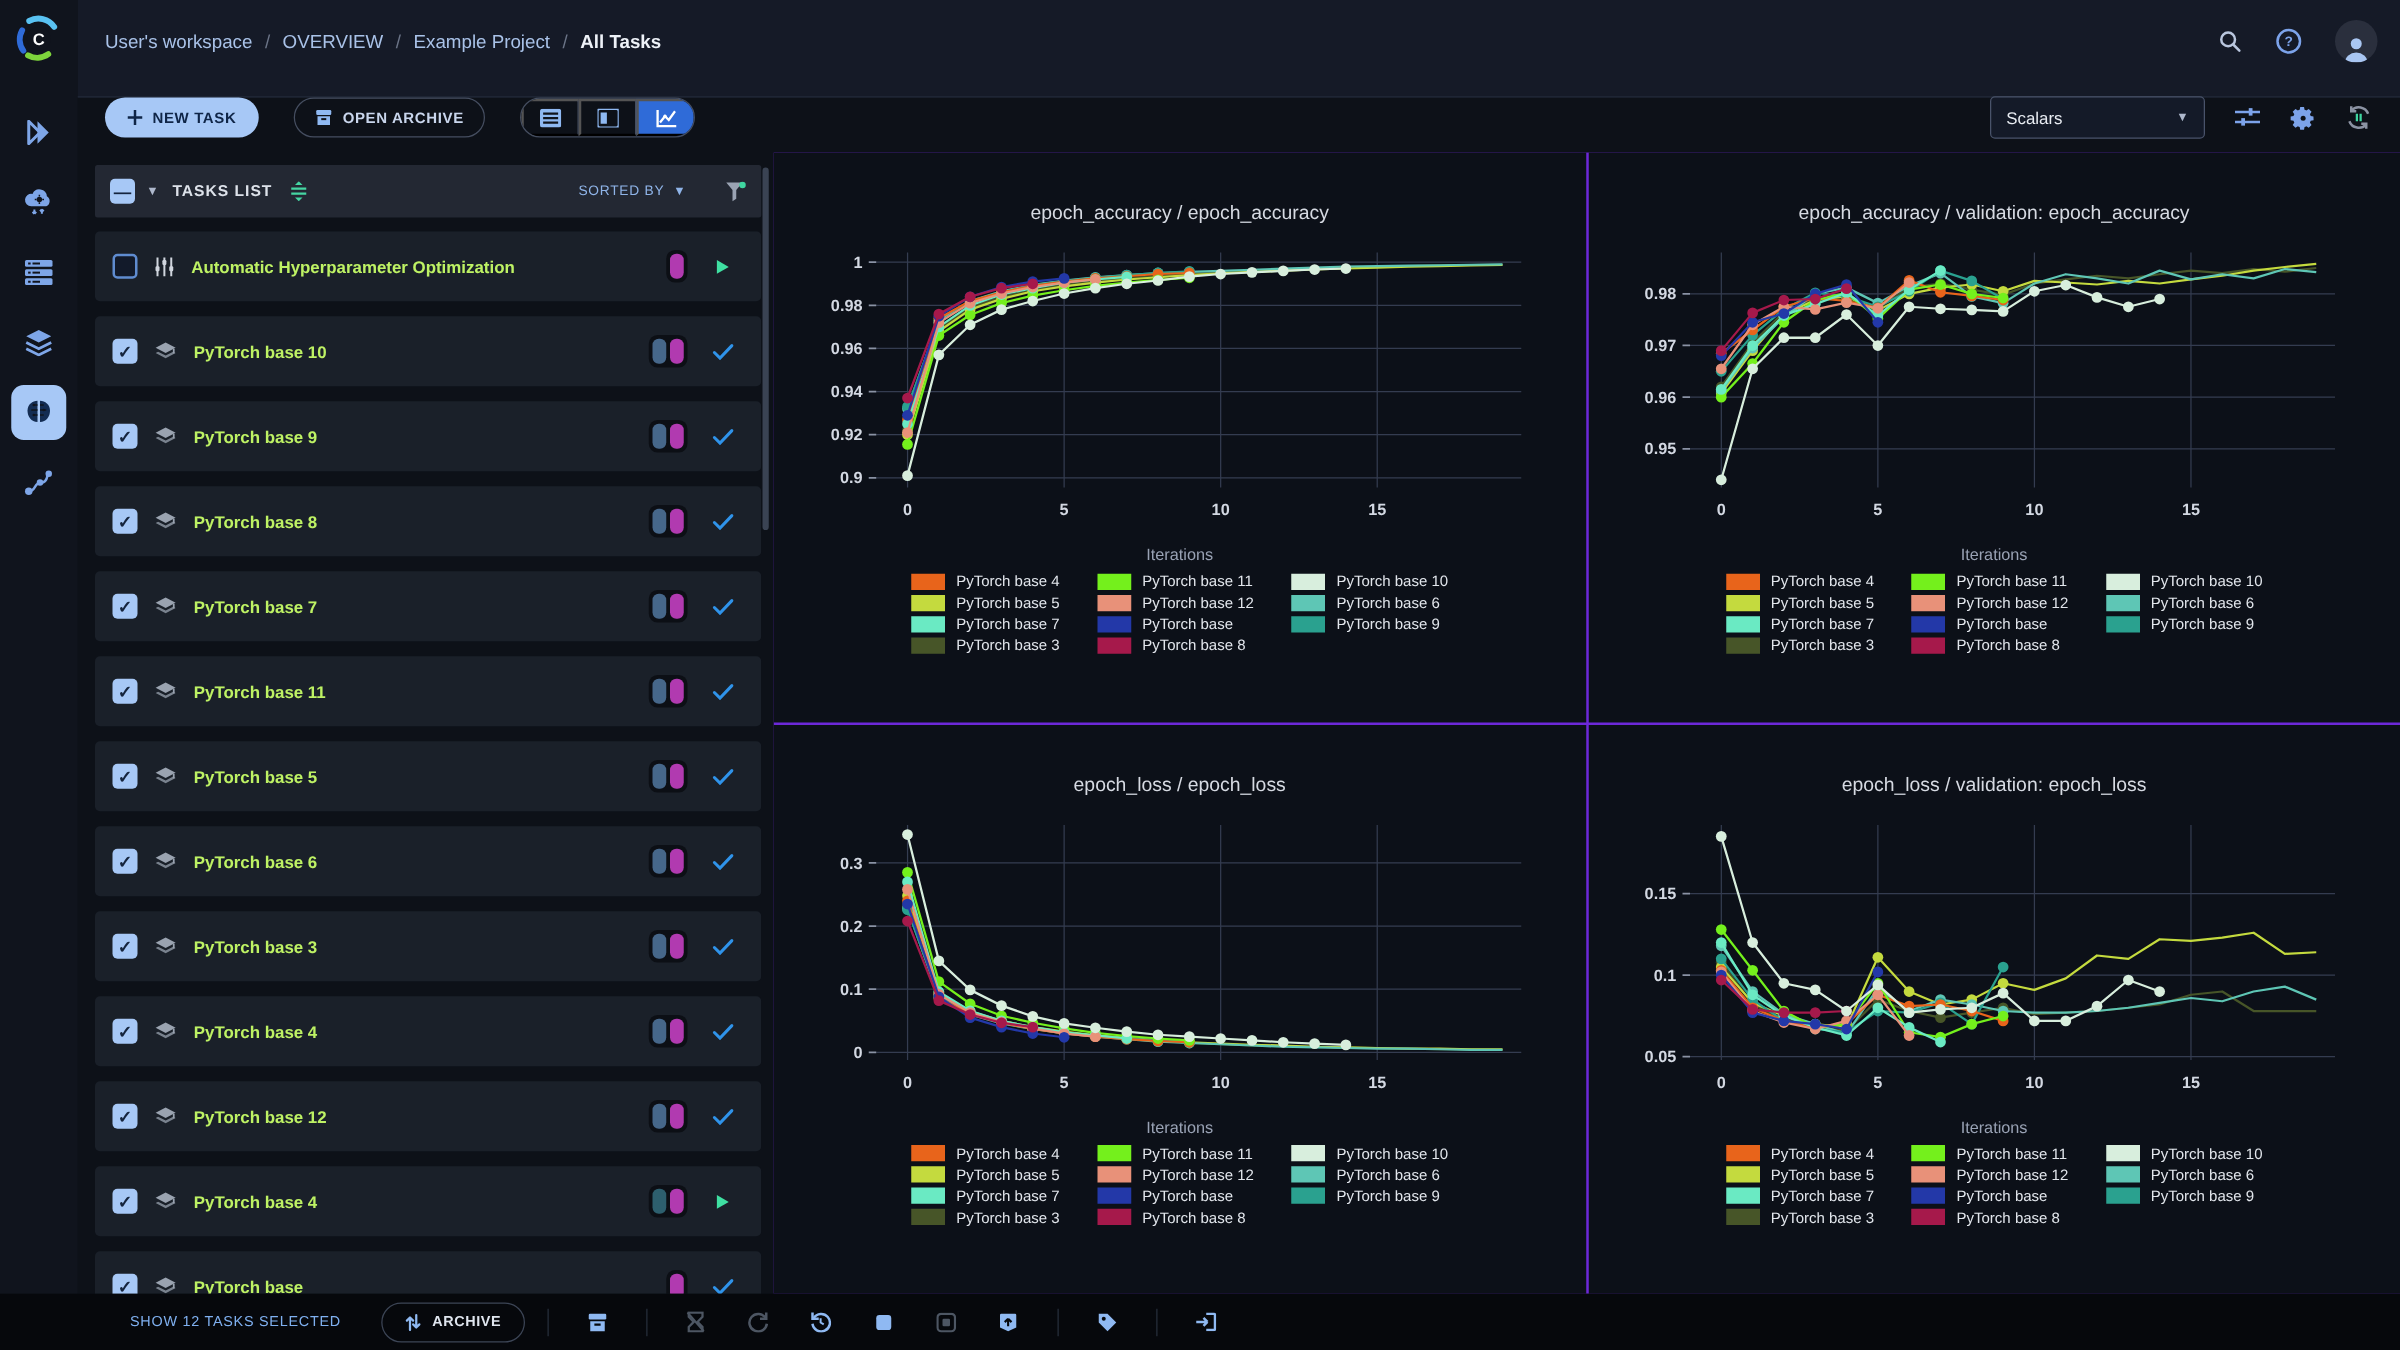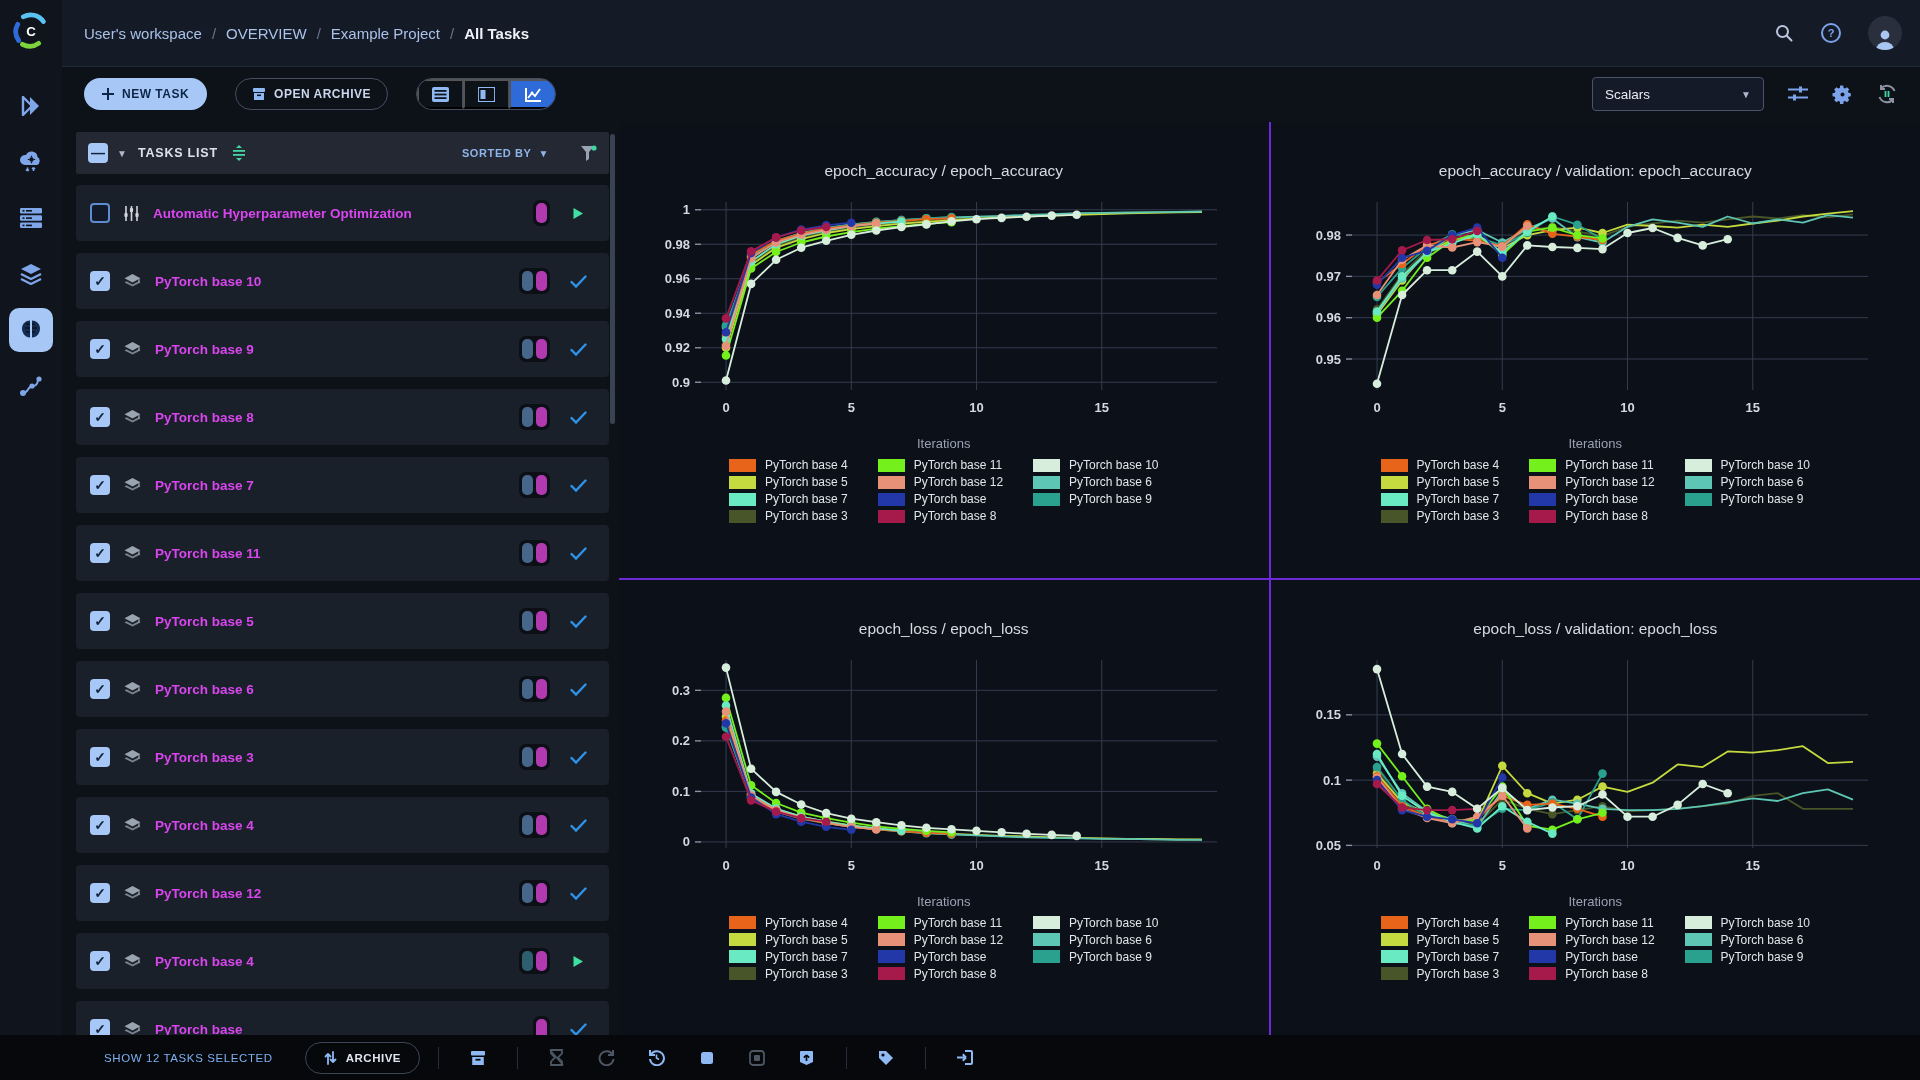--- a/index.html
+++ b/index.html
@@ -14,7 +14,7 @@
   .rail-item.active { background:#a7c8f6; color:#132c52; }
 
   
-  .header { position:absolute; left:62px; top:0; right:0; height:67px; background:#151a27; border-bottom:1px solid #222a3a; z-index:4;}
+  .header { position:absolute; left:62px; top:0; right:0; height:78px; background:#151a27; border-bottom:1px solid #222a3a; z-index:4;}
   .breadcrumb { position:absolute; left:22px; top:0; height:66px; display:flex; align-items:center; gap:10px; font-size:15px; }
   .crumb { color:#a9c2e8; }
   .crumb.last { color:#eef2f8; font-weight:700; }

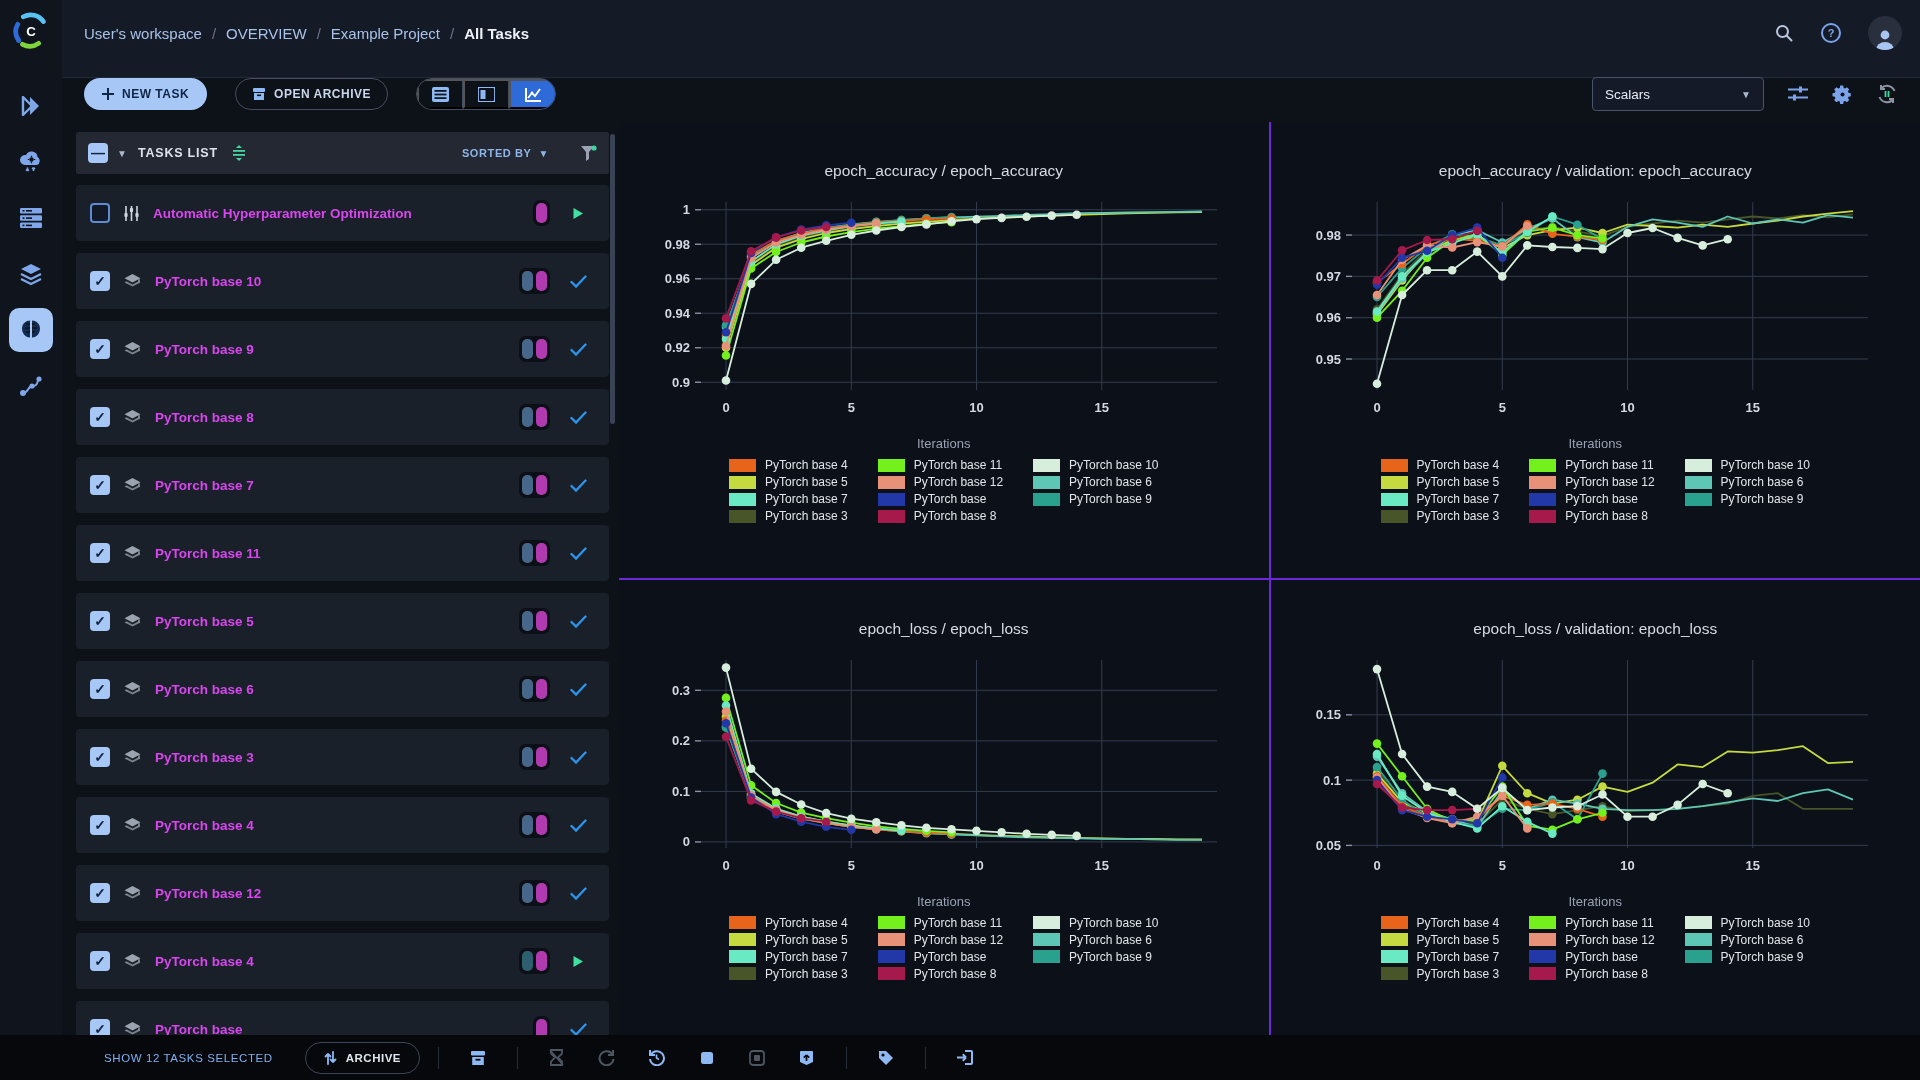--- a/index.html
+++ b/index.html
@@ -49,7 +49,7 @@
   .cb { width:20px; height:20px; border-radius:4px; flex:none; display:flex; align-items:center; justify-content:center; }
   .cb.checked, .cb.indet { background:#a7c8f6; color:#15243d; font-weight:700; font-size:14px; }
   .cb.unchecked { border:2px solid #5f8cd0; background:#121a2a; }
-  .sorted { margin-left:auto; display:flex; align-items:center; gap:7px; color:#8fb4e8; font-weight:700; font-size:11px; letter-spacing:.6px; }
+  .sorted { margin-left:auto; display:flex; align-items:center; gap:7px; color:#8fb4e8; font-weight:400; font-size:11px; letter-spacing:.6px; }
   .funnel { margin-left:22px; position:relative; display:flex; }
   .rows { flex:1; overflow:hidden; margin-top:11px; }
   .trow { height:56px; margin-bottom:12px; border-radius:4px; background:#1a2029; display:flex; align-items:center; padding:0 16px 0 14px; gap:13px; }

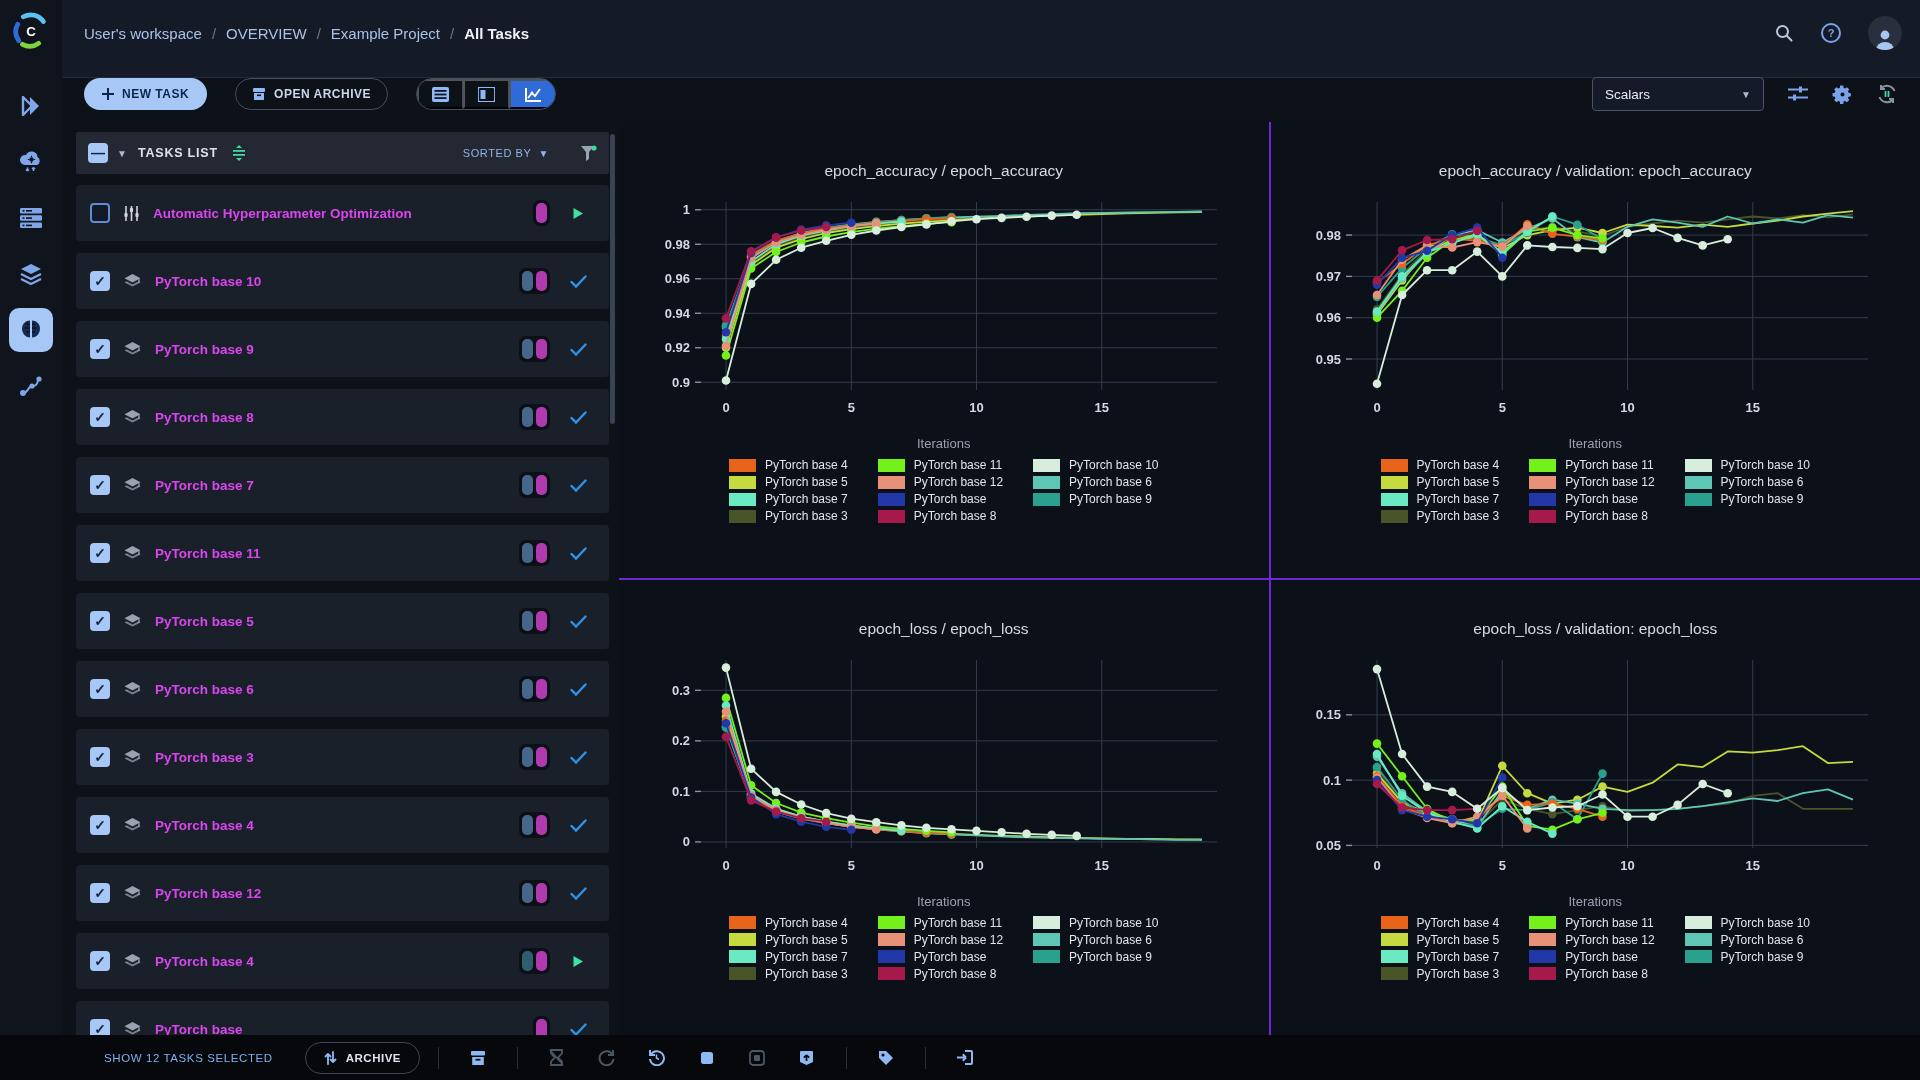--- a/index.html
+++ b/index.html
@@ -53,7 +53,7 @@
   .funnel { margin-left:22px; position:relative; display:flex; }
   .rows { flex:1; overflow:hidden; margin-top:11px; }
   .trow { height:56px; margin-bottom:12px; border-radius:4px; background:#1a2029; display:flex; align-items:center; padding:0 16px 0 14px; gap:13px; }
-  .tname { font-size:13.5px; font-weight:700; color:#d946ef; white-space:nowrap; }
+  .tname { font-size:13.5px; font-weight:700; color:#bef264; white-space:nowrap; }
   .ticon { color:#9aa3b0; display:flex; flex:none;}
   .tags { margin-left:auto; background:#0c0f15; border-radius:7px; padding:3px; display:flex; gap:3px; flex:none;}
   .pill { width:11px; height:20px; border-radius:5px; }

